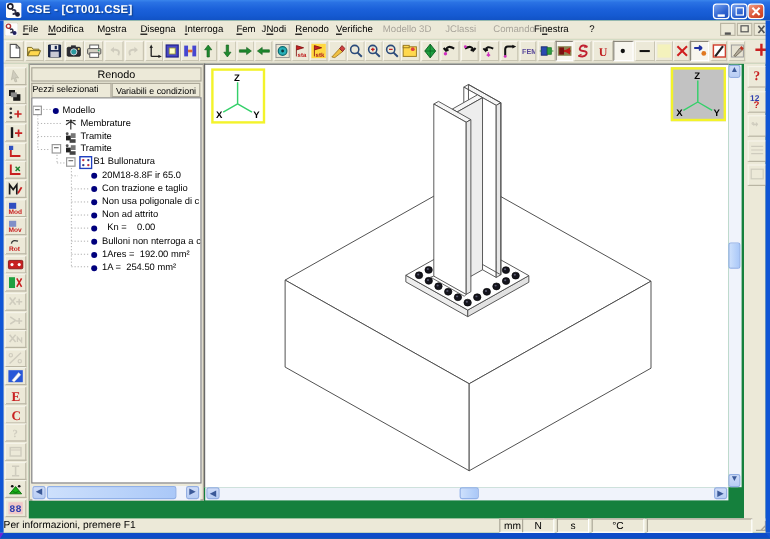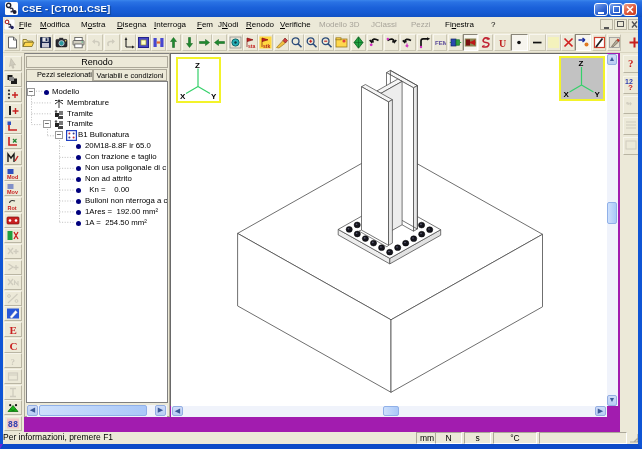--- a/index.html
+++ b/index.html
@@ -2,7 +2,7 @@
 <html><head><meta charset="utf-8"><style>
 *{margin:0;padding:0;box-sizing:border-box}
 html,body{width:642px;height:449px;overflow:hidden;font-family:"Liberation Sans",sans-serif}
-#win{position:absolute;left:0;top:0;width:642px;height:449px;background:#a21caf;
+#win{position:absolute;left:0;top:0;width:642px;height:449px;background:#15803d;
  border-left:3px solid #6d28d9;border-right:4px solid #0f55d5;border-bottom:5px solid #0d4bc8}
 #title{position:absolute;left:-3px;top:0;width:642px;height:17px;
  background:linear-gradient(180deg,#3a85ec 0%,#2a72e4 12%,#1b61da 45%,#155ad2 75%,#1152c4 100%);}

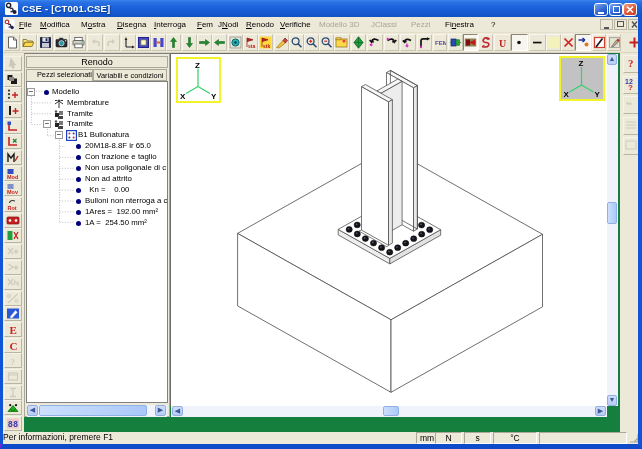--- a/index.html
+++ b/index.html
@@ -75,7 +75,7 @@
       <span style="left:280px"><u>V</u>erifiche</span>
       <span style="left:319px" class="gr">Modello 3D</span>
       <span style="left:371px" class="gr">JClassi</span>
-      <span style="left:411px" class="gr">Pezzi</span>
+      <span style="left:411px" class="gr">Comando</span>
       <span style="left:445px">Fi<u>n</u>estra</span>
       <span style="left:491px">?</span>
       <div style="position:absolute;left:600px;top:2px;width:13px;height:11px;border:1px solid #b9b5a3;background:#ece9d8">

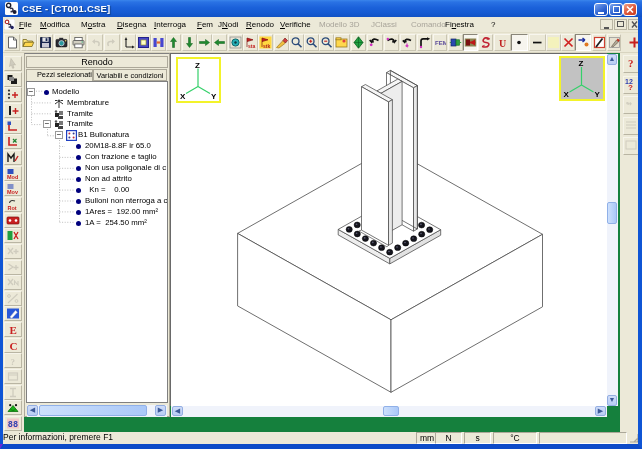--- a/index.html
+++ b/index.html
@@ -438,7 +438,7 @@
     <div id="panel">
       <div id="phead">Renodo</div>
       <div id="ptabs">
-        <div style="position:absolute;left:0;top:0;width:67px;height:12px;border:1px solid #aca899;border-bottom:0;text-align:right;background:#ece9d8;z-index:2">Pezzi selezionati</div>
+        <div style="position:absolute;left:0;top:0;width:67px;height:12px;border:1px solid #aca899;border-bottom:0;text-align:left;background:#ece9d8;z-index:2">Pezzi selezionati</div>
         <div style="position:absolute;left:67px;top:0;width:74px;height:12px;border:1px solid #aca899;text-align:center;background:#ece9d8;line-height:11px">Variabili e condizioni</div>
       </div>
       <div id="tree">

